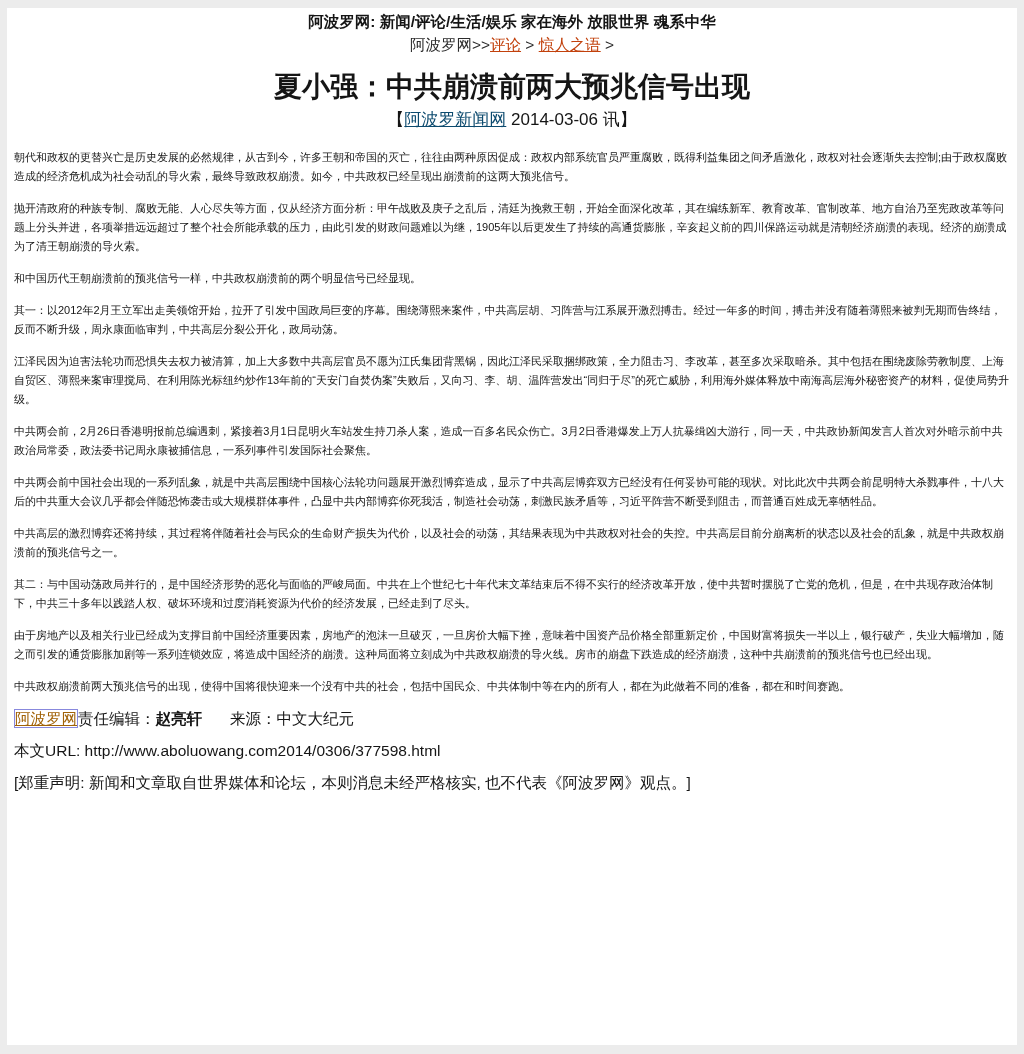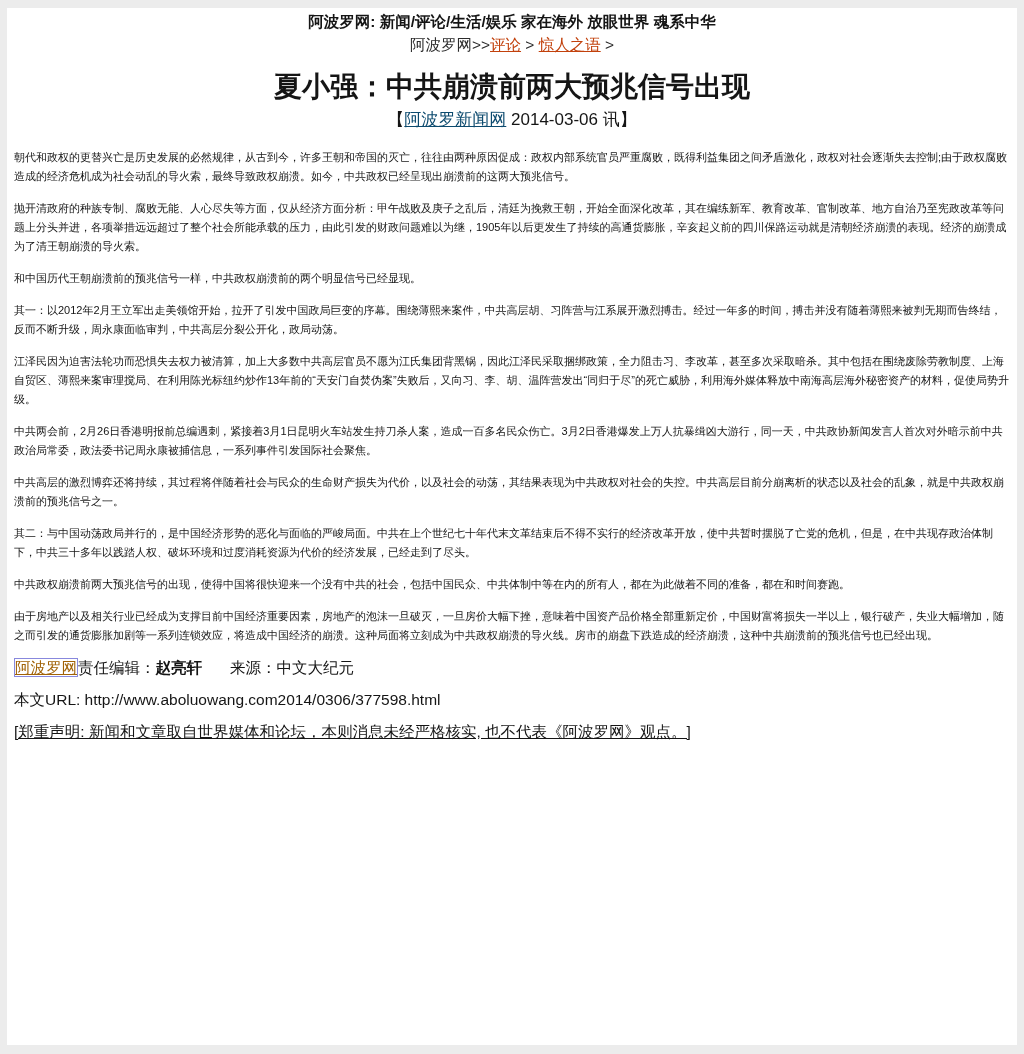--- a/index.html
+++ b/index.html
@@ -116,6 +116,7 @@
     <p>其一：以2012年2月王立军出走美领馆开始，拉开了引发中国政局巨变的序幕。围绕薄熙来案件，中共高层胡、习阵营与江系展开激烈搏击。经过一年多的时间，搏击并没有随着薄熙来被判无期而告终结，反而不断升级，周永康面临审判，中共高层分裂公开化，政局动荡。</p>
     <p>江泽民因为迫害法轮功而恐惧失去权力被清算，加上大多数中共高层官员不愿为江氏集团背黑锅，因此江泽民采取捆绑政策，全力阻击习、李改革，甚至多次采取暗杀。其中包括在围绕废除劳教制度、上海自贸区、薄熙来案审理搅局、在利用陈光标纽约炒作13年前的“天安门自焚伪案”失败后，又向习、李、胡、温阵营发出“同归于尽”的死亡威胁，利用海外媒体释放中南海高层海外秘密资产的材料，促使局势升级。</p>
     <p>中共两会前，2月26日香港明报前总编遇刺，紧接着3月1日昆明火车站发生持刀杀人案，造成一百多名民众伤亡。3月2日香港爆发上万人抗暴缉凶大游行，同一天，中共政协新闻发言人首次对外暗示前中共政治局常委，政法委书记周永康被捕信息，一系列事件引发国际社会聚焦。</p>
+    <p>中共两会前中国社会出现的一系列乱象，就是中共高层围绕中国核心法轮功问题展开激烈博弈造成，显示了中共高层博弈双方已经没有任何妥协可能的现状。对比此次中共两会前昆明特大杀戮事件，十八大后的中共重大会议几乎都会伴随恐怖袭击或大规模群体事件，凸显中共内部博弈你死我活，制造社会动荡，刺激民族矛盾等，习近平阵营不断受到阻击，而普通百姓成无辜牺牲品。</p>
     <p>中共高层的激烈博弈还将持续，其过程将伴随着社会与民众的生命财产损失为代价，以及社会的动荡，其结果表现为中共政权对社会的失控。中共高层目前分崩离析的状态以及社会的乱象，就是中共政权崩溃前的预兆信号之一。</p>
     <p>其二：与中国动荡政局并行的，是中国经济形势的恶化与面临的严峻局面。中共在上个世纪七十年代末文革结束后不得不实行的经济改革开放，使中共暂时摆脱了亡党的危机，但是，在中共现存政治体制下，中共三十多年以践踏人权、破坏环境和过度消耗资源为代价的经济发展，已经走到了尽头。</p>
     <p>中共政权崩溃前两大预兆信号的出现，使得中国将很快迎来一个没有中共的社会，包括中国民众、中共体制中等在内的所有人，都在为此做着不同的准备，都在和时间赛跑。</p>

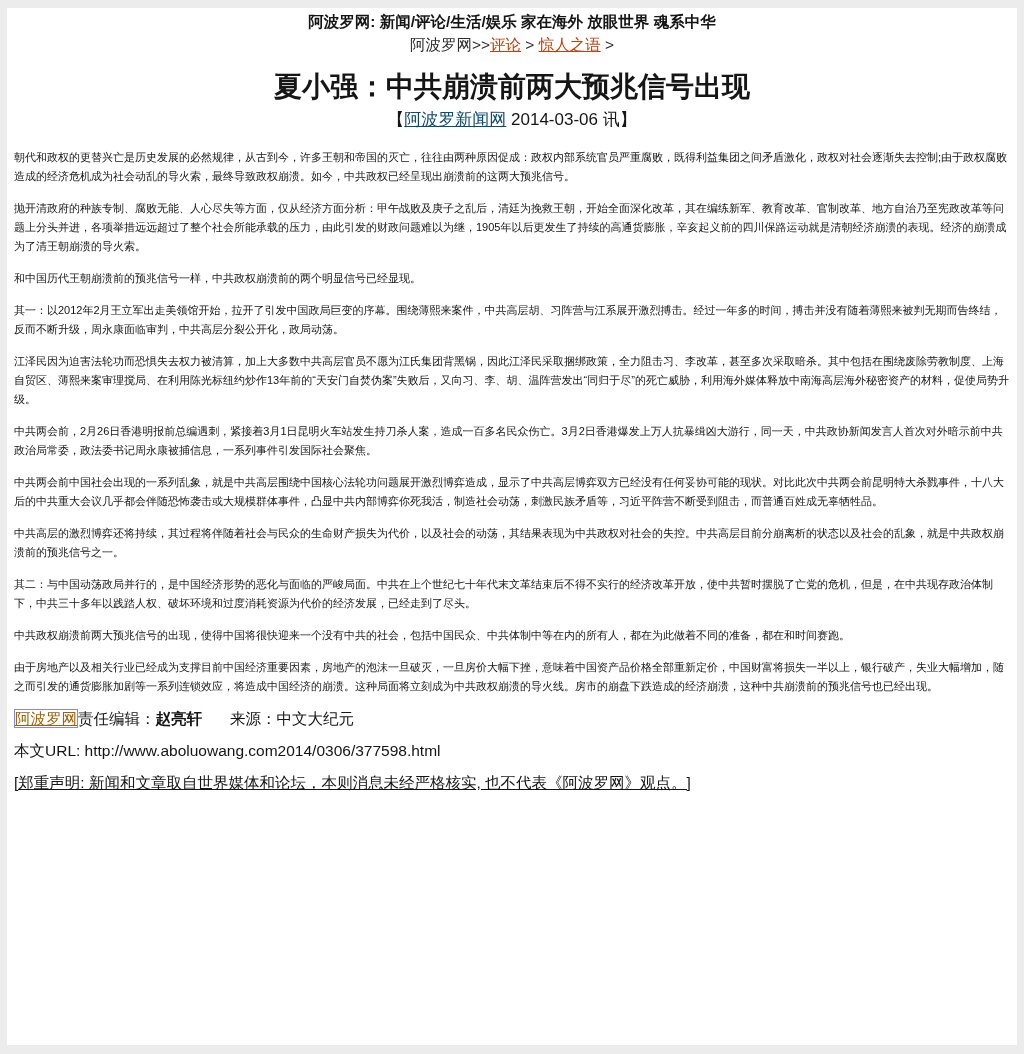--- a/index.html
+++ b/index.html
@@ -119,8 +119,8 @@
     <p>中共两会前中国社会出现的一系列乱象，就是中共高层围绕中国核心法轮功问题展开激烈博弈造成，显示了中共高层博弈双方已经没有任何妥协可能的现状。对比此次中共两会前昆明特大杀戮事件，十八大后的中共重大会议几乎都会伴随恐怖袭击或大规模群体事件，凸显中共内部博弈你死我活，制造社会动荡，刺激民族矛盾等，习近平阵营不断受到阻击，而普通百姓成无辜牺牲品。</p>
     <p>中共高层的激烈博弈还将持续，其过程将伴随着社会与民众的生命财产损失为代价，以及社会的动荡，其结果表现为中共政权对社会的失控。中共高层目前分崩离析的状态以及社会的乱象，就是中共政权崩溃前的预兆信号之一。</p>
     <p>其二：与中国动荡政局并行的，是中国经济形势的恶化与面临的严峻局面。中共在上个世纪七十年代末文革结束后不得不实行的经济改革开放，使中共暂时摆脱了亡党的危机，但是，在中共现存政治体制下，中共三十多年以践踏人权、破坏环境和过度消耗资源为代价的经济发展，已经走到了尽头。</p>
+    <p>由于房地产以及相关行业已经成为支撑目前中国经济重要因素，房地产的泡沫一旦破灭，一旦房价大幅下挫，意味着中国资产品价格全部重新定价，中国财富将损失一半以上，银行破产，失业大幅增加，随之而引发的通货膨胀加剧等一系列连锁效应，将造成中国经济的崩溃。这种局面将立刻成为中共政权崩溃的导火线。房市的崩盘下跌造成的经济崩溃，这种中共崩溃前的预兆信号也已经出现。</p>
     <p>中共政权崩溃前两大预兆信号的出现，使得中国将很快迎来一个没有中共的社会，包括中国民众、中共体制中等在内的所有人，都在为此做着不同的准备，都在和时间赛跑。</p>
-    <p>由于房地产以及相关行业已经成为支撑目前中国经济重要因素，房地产的泡沫一旦破灭，一旦房价大幅下挫，意味着中国资产品价格全部重新定价，中国财富将损失一半以上，银行破产，失业大幅增加，随之而引发的通货膨胀加剧等一系列连锁效应，将造成中国经济的崩溃。这种局面将立刻成为中共政权崩溃的导火线。房市的崩盘下跌造成的经济崩溃，这种中共崩溃前的预兆信号也已经出现。</p>
   </div>
 
   <div class="article-footer"><a class="footer-site-link">阿波罗网</a><span>责任编辑：</span><span class="editor-name">赵亮轩</span><span class="source-part"><span>来源：</span><span>中文大纪元</span></span></div>

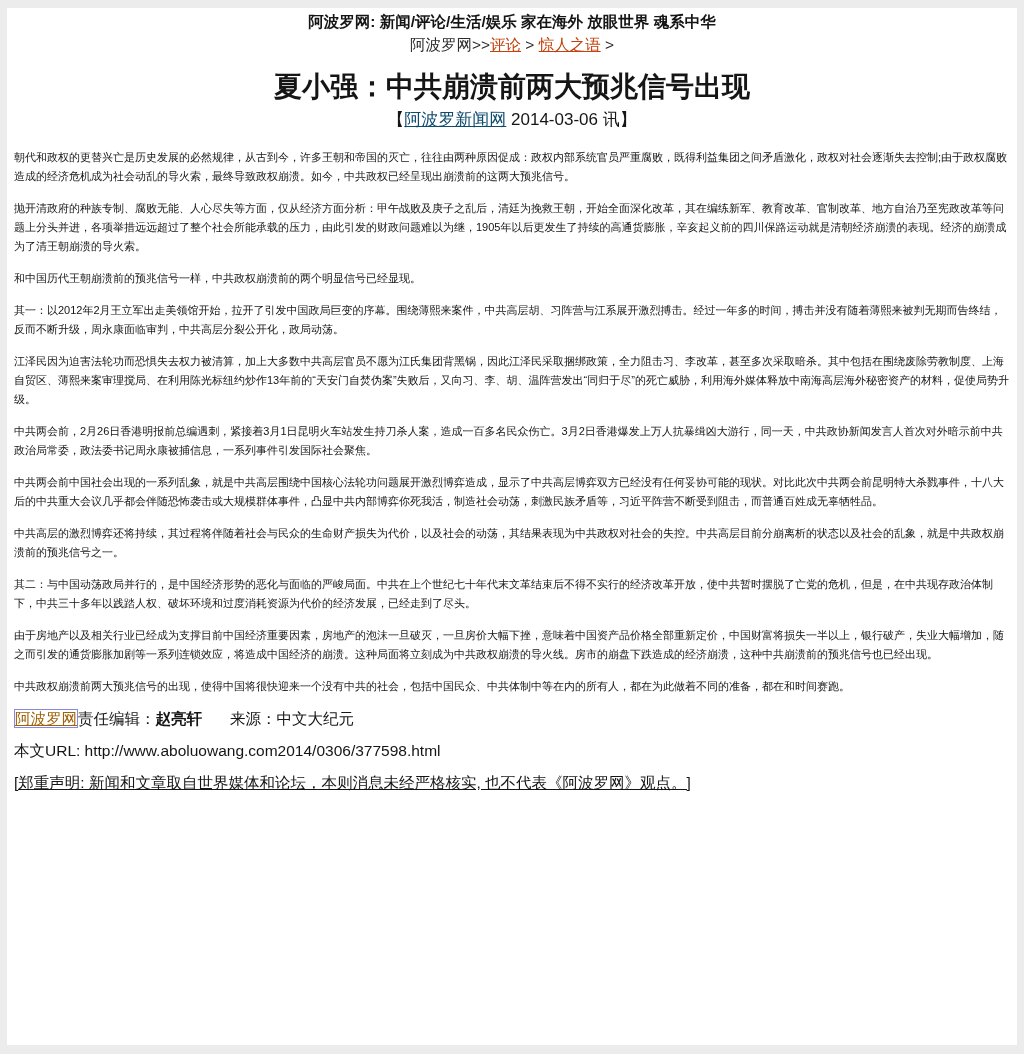--- a/index.html
+++ b/index.html
@@ -93,7 +93,6 @@
     font-size: 15.5px;
     line-height: 19px;
     margin: 13px 0 0 0;
-    text-decoration: underline;
   }
 </style>
 </head>

